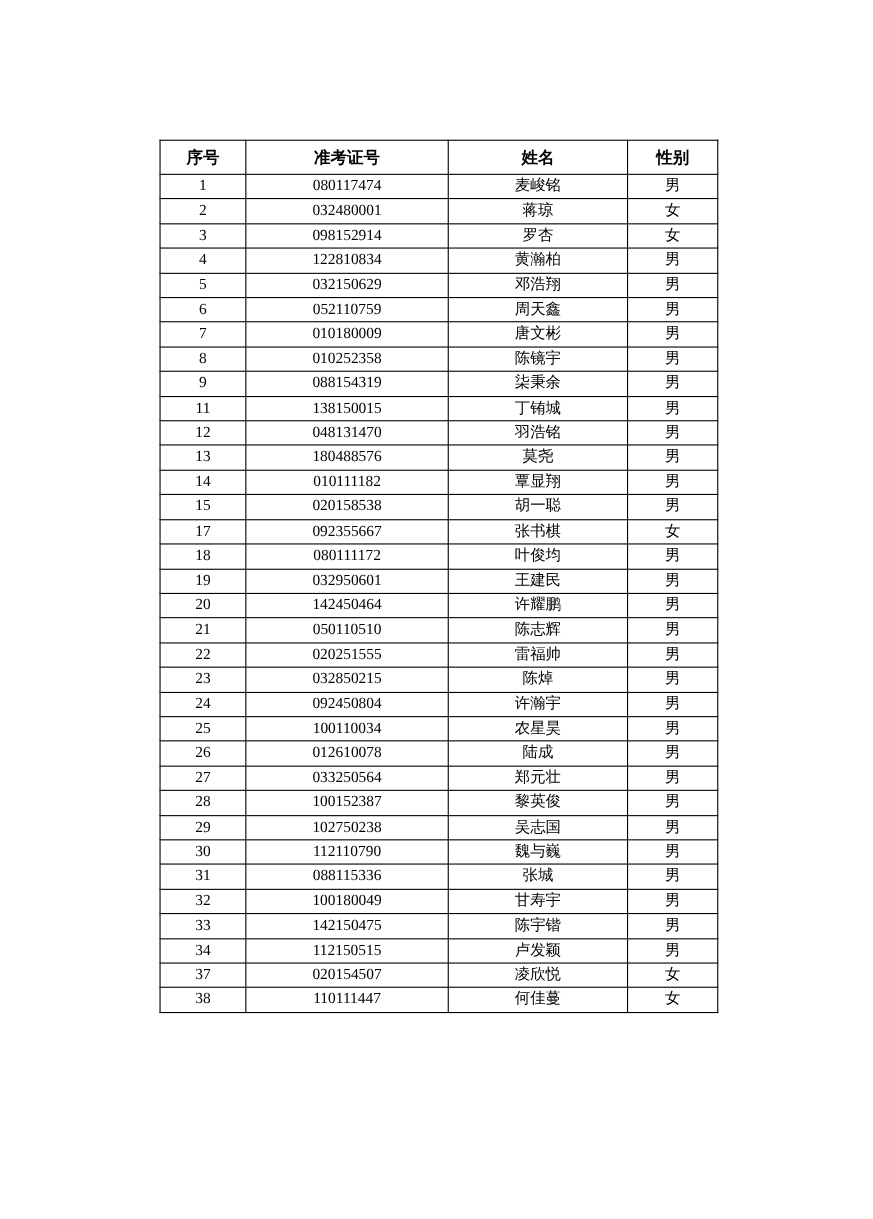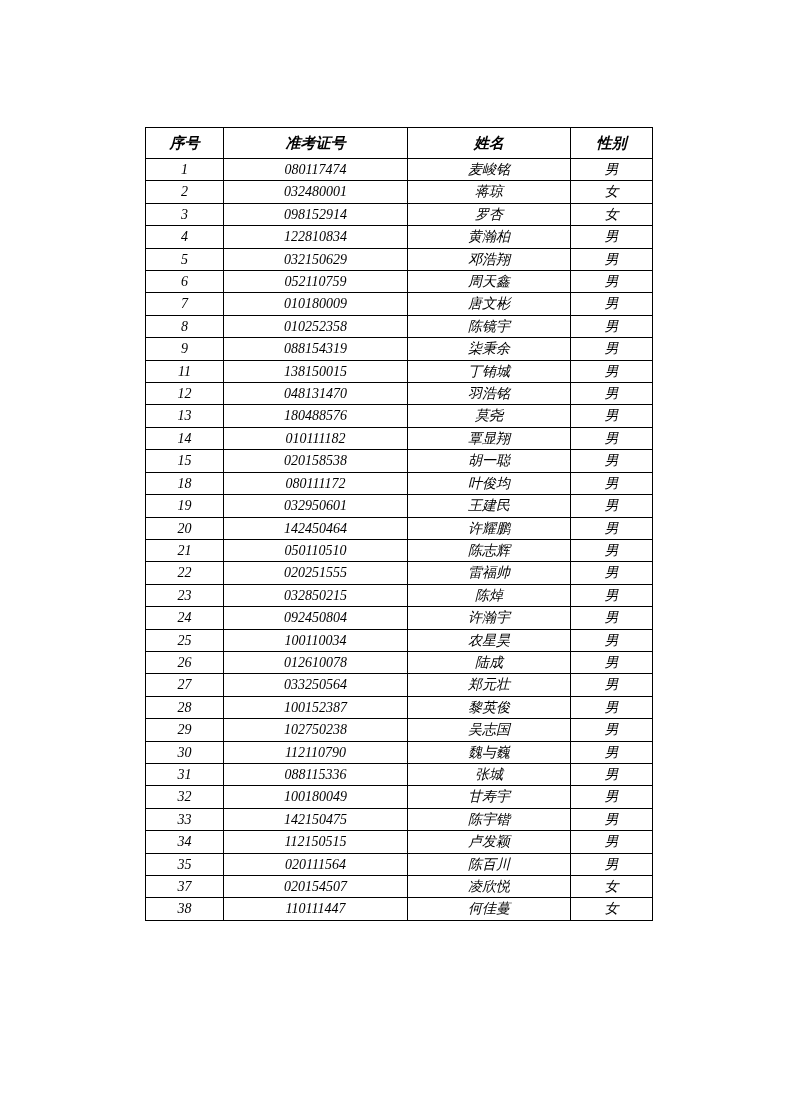--- a/index.html
+++ b/index.html
@@ -23,7 +23,6 @@
     border-collapse: collapse;
     table-layout: fixed;
     border: 1.5px solid #000000;
-    font-style: italic;
   }
   table.roster th,
   table.roster td {

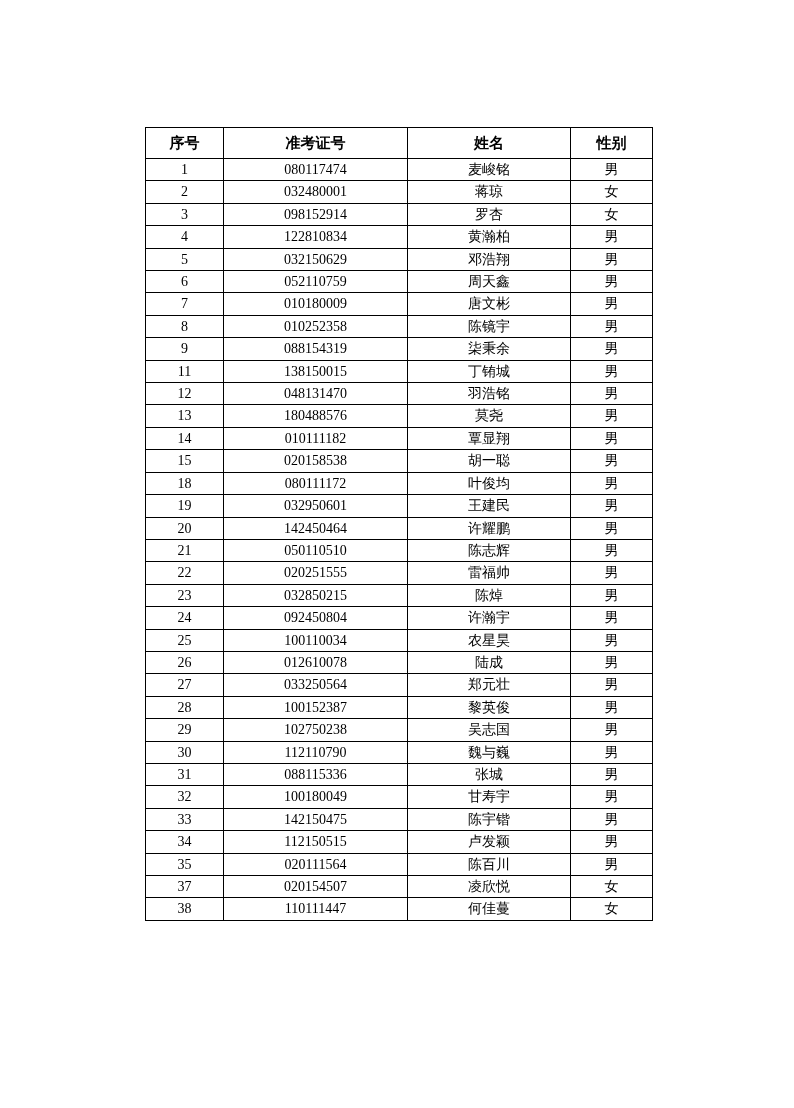--- a/index.html
+++ b/index.html
@@ -155,6 +155,12 @@
           <td>男</td>
         </tr>
         <tr>
+          <td>17</td>
+          <td>092355667</td>
+          <td>张书棋</td>
+          <td>女</td>
+        </tr>
+        <tr>
           <td>18</td>
           <td>080111172</td>
           <td>叶俊均</td>

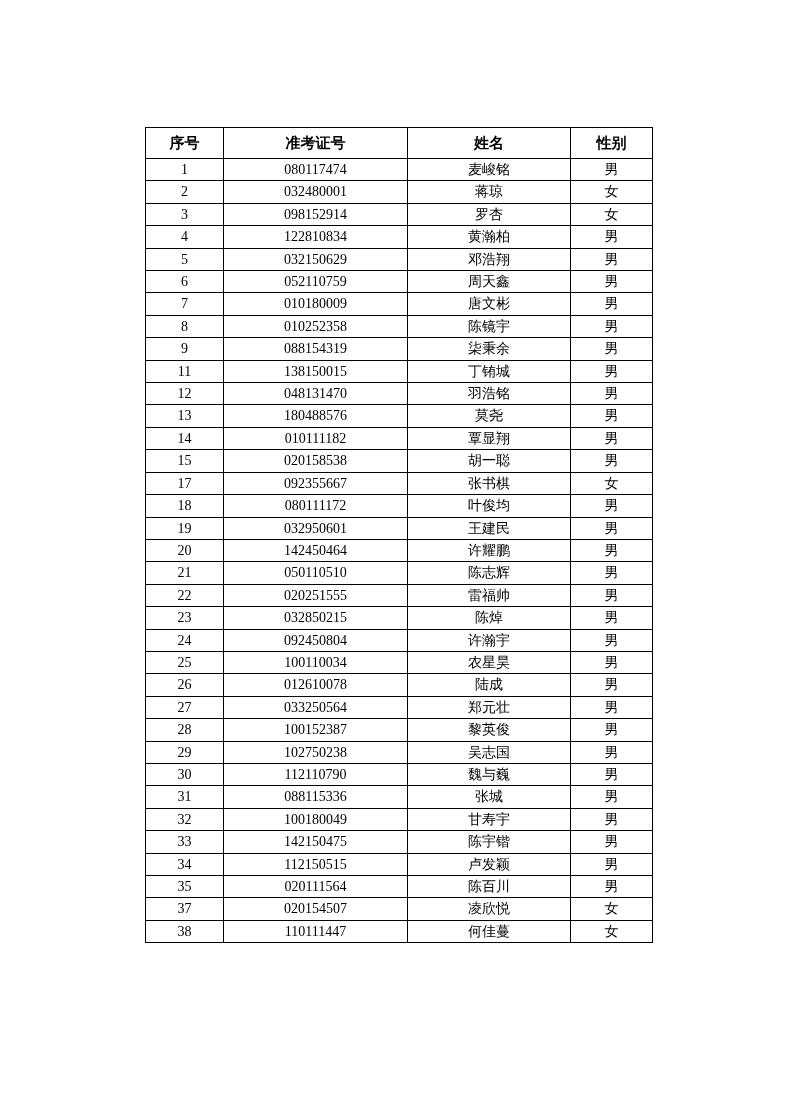--- a/index.html
+++ b/index.html
@@ -263,12 +263,6 @@
           <td>男</td>
         </tr>
         <tr>
-          <td>35</td>
-          <td>020111564</td>
-          <td>陈百川</td>
-          <td>男</td>
-        </tr>
-        <tr>
           <td>37</td>
           <td>020154507</td>
           <td>凌欣悦</td>

